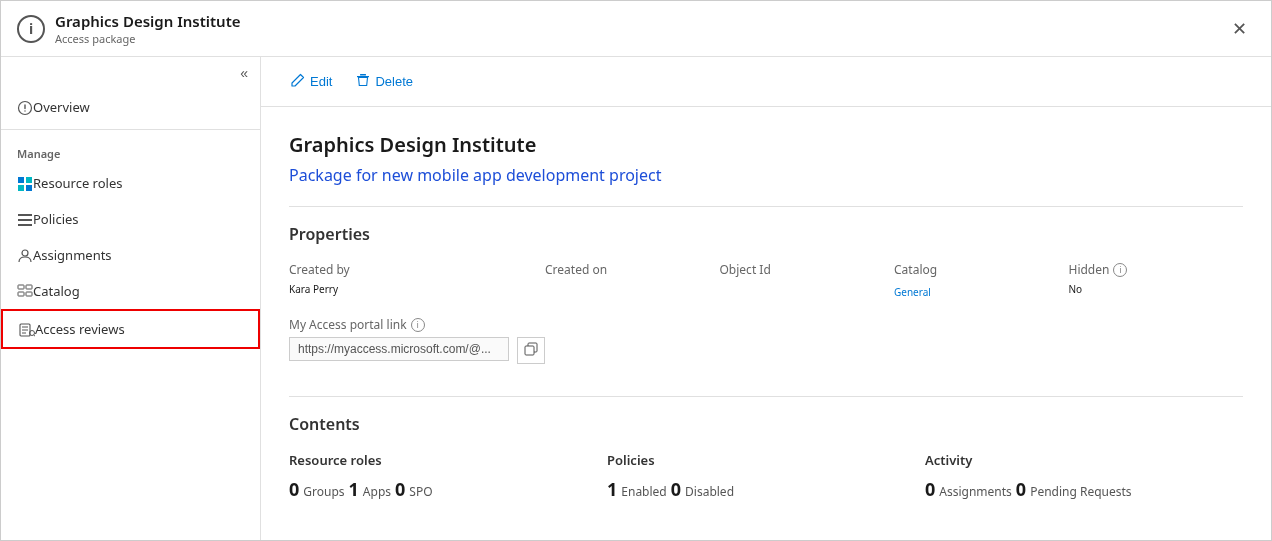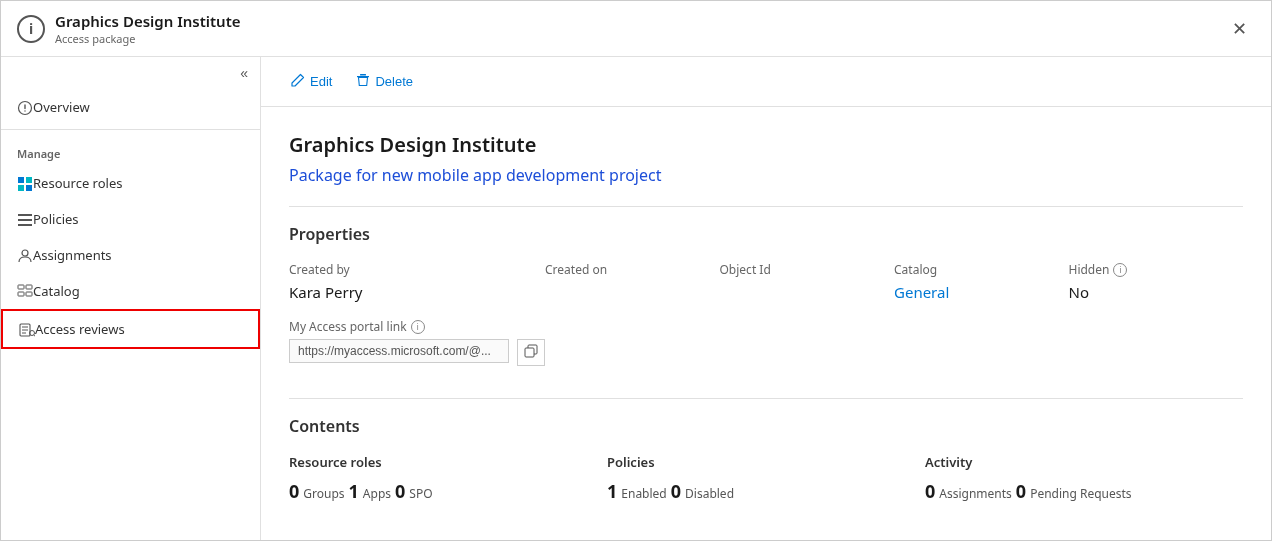--- a/index.html
+++ b/index.html
@@ -50,7 +50,7 @@
     .properties-grid { display: grid; grid-template-columns: 1fr 1fr 1fr 1fr 1fr; gap: 0; }
     .prop-item { padding: 0 0 16px 0; }
     .prop-label { font-size: 12px; color: #666; margin-bottom: 4px; display: flex; align-items: center; gap: 4px; }
-    .prop-value { font-size: 15px; color: #1a1a1a; }
+    .prop-value { font-size: 10px; color: #1a1a1a; }
     .prop-value.link { color: #0078d4; cursor: pointer; text-decoration: none; }
     .portal-link-container { display: flex; align-items: flex-start; gap: 8px; }
     .portal-link-input { border: 1px solid #ccc; padding: 4px 8px; font-size: 12px; color: #555; width: 220px; background: #fafafa; }

